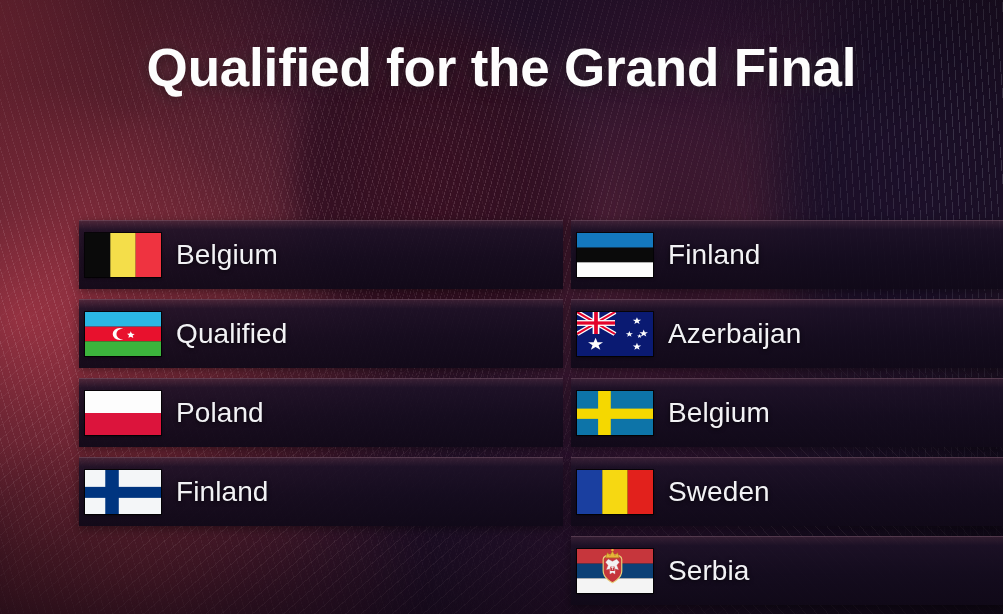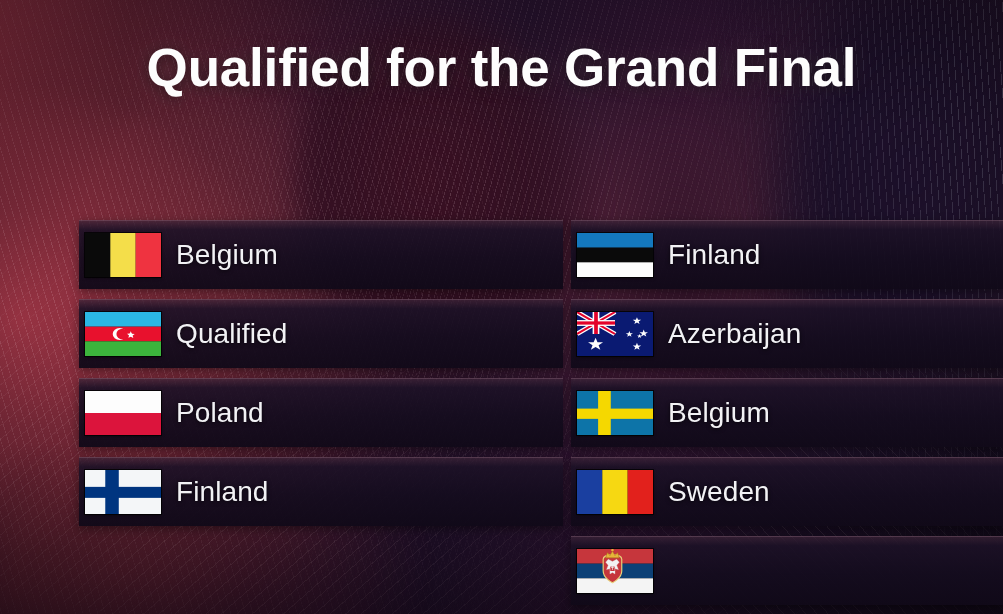--- a/index.html
+++ b/index.html
@@ -318,6 +318,7 @@
           </g>
         </svg>
       </span>
+      <span class="country">Serbia</span>
     </div>
 
   </div>

